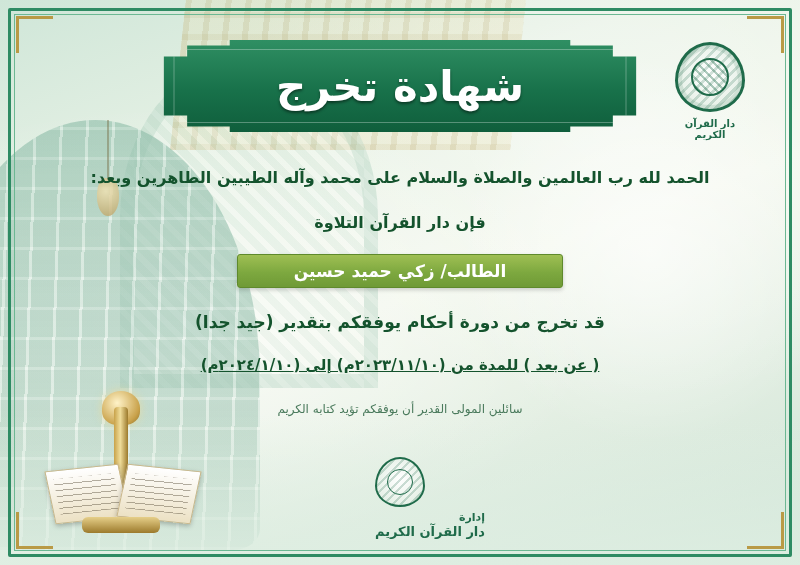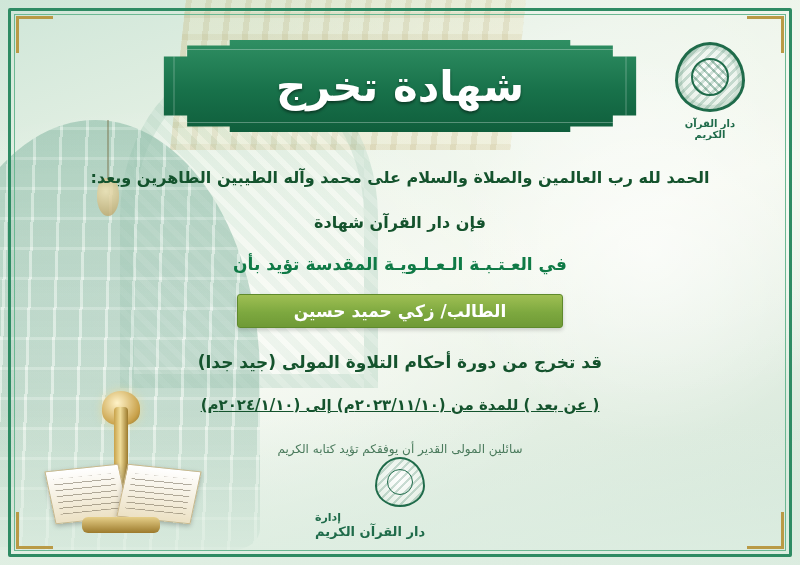--- a/index.html
+++ b/index.html
@@ -399,7 +399,7 @@
 
   <div class="body-text">
     <div class="line line-basmala">الحمد لله رب العالمين والصلاة والسلام على محمد وآله الطيبين الطاهرين وبعد:</div>
-    <div class="line line-org1">فإن دار القرآن شهادة</div>
+    <div class="line line-org1">فإن دار القرآن التلاوة</div>
     <div class="line line-org2">في العـتـبـة الـعـلـويـة المقدسة تؤيد بأن</div>
     <div>
       <span class="name-plate">الطالب/ زكي حميد حسين</span>

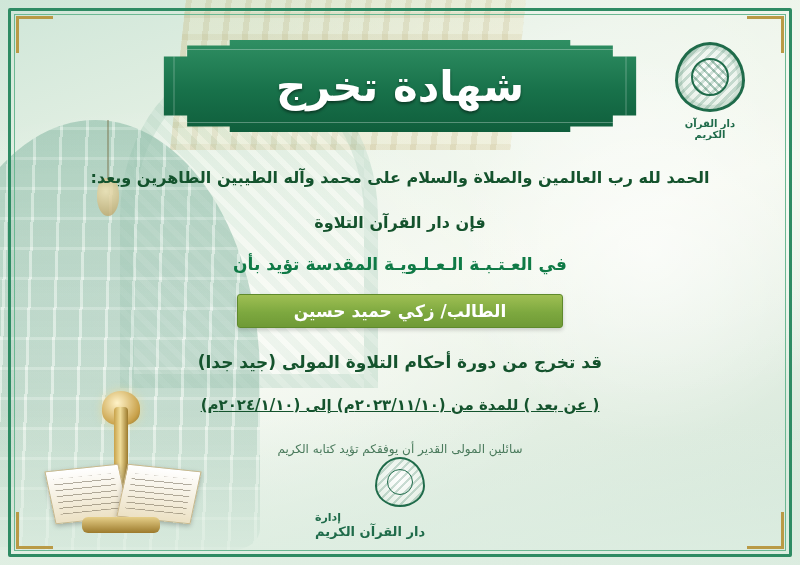--- a/index.html
+++ b/index.html
@@ -400,7 +400,6 @@
   <div class="body-text">
     <div class="line line-basmala">الحمد لله رب العالمين والصلاة والسلام على محمد وآله الطيبين الطاهرين وبعد:</div>
     <div class="line line-org1">فإن دار القرآن التلاوة</div>
-    <div class="line line-org2">في العـتـبـة الـعـلـويـة المقدسة تؤيد بأن</div>
     <div>
       <span class="name-plate">الطالب/ زكي حميد حسين</span>
     </div>

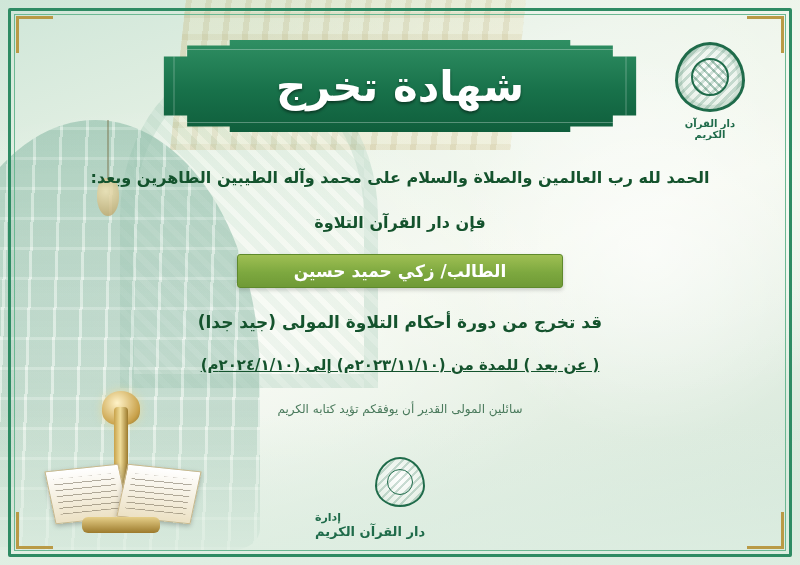--- a/index.html
+++ b/index.html
@@ -403,7 +403,7 @@
     <div>
       <span class="name-plate">الطالب/ زكي حميد حسين</span>
     </div>
-    <div class="line line-grade">قد تخرج من دورة أحكام التلاوة المولى (جيد جدا)</div>
+    <div class="line line-grade">قد تخرج من دورة أحكام يوفقكم بتقدير (جيد جدا)</div>
     <div class="line line-period">( عن بعد ) للمدة من (٢٠٢٣/١١/١٠م) إلى (٢٠٢٤/١/١٠م)</div>
     <div class="line line-dua">سائلين المولى القدير أن يوفقكم تؤيد كتابه الكريم</div>
   </div>

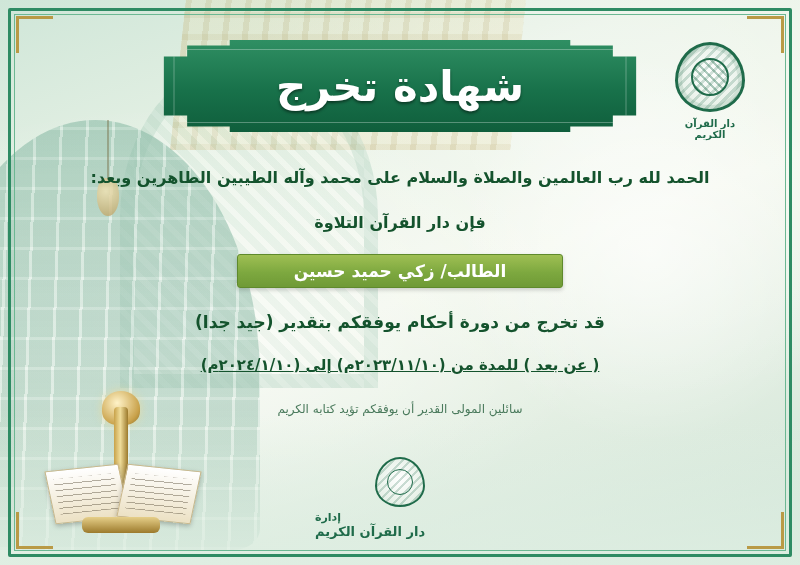--- a/index.html
+++ b/index.html
@@ -268,7 +268,7 @@
     transform: translateX(-50%);
     bottom: 26px;
     width: 170px;
-    text-align: left;
+    text-align: right;
   }
   .seal-badge {
     width: 46px;

